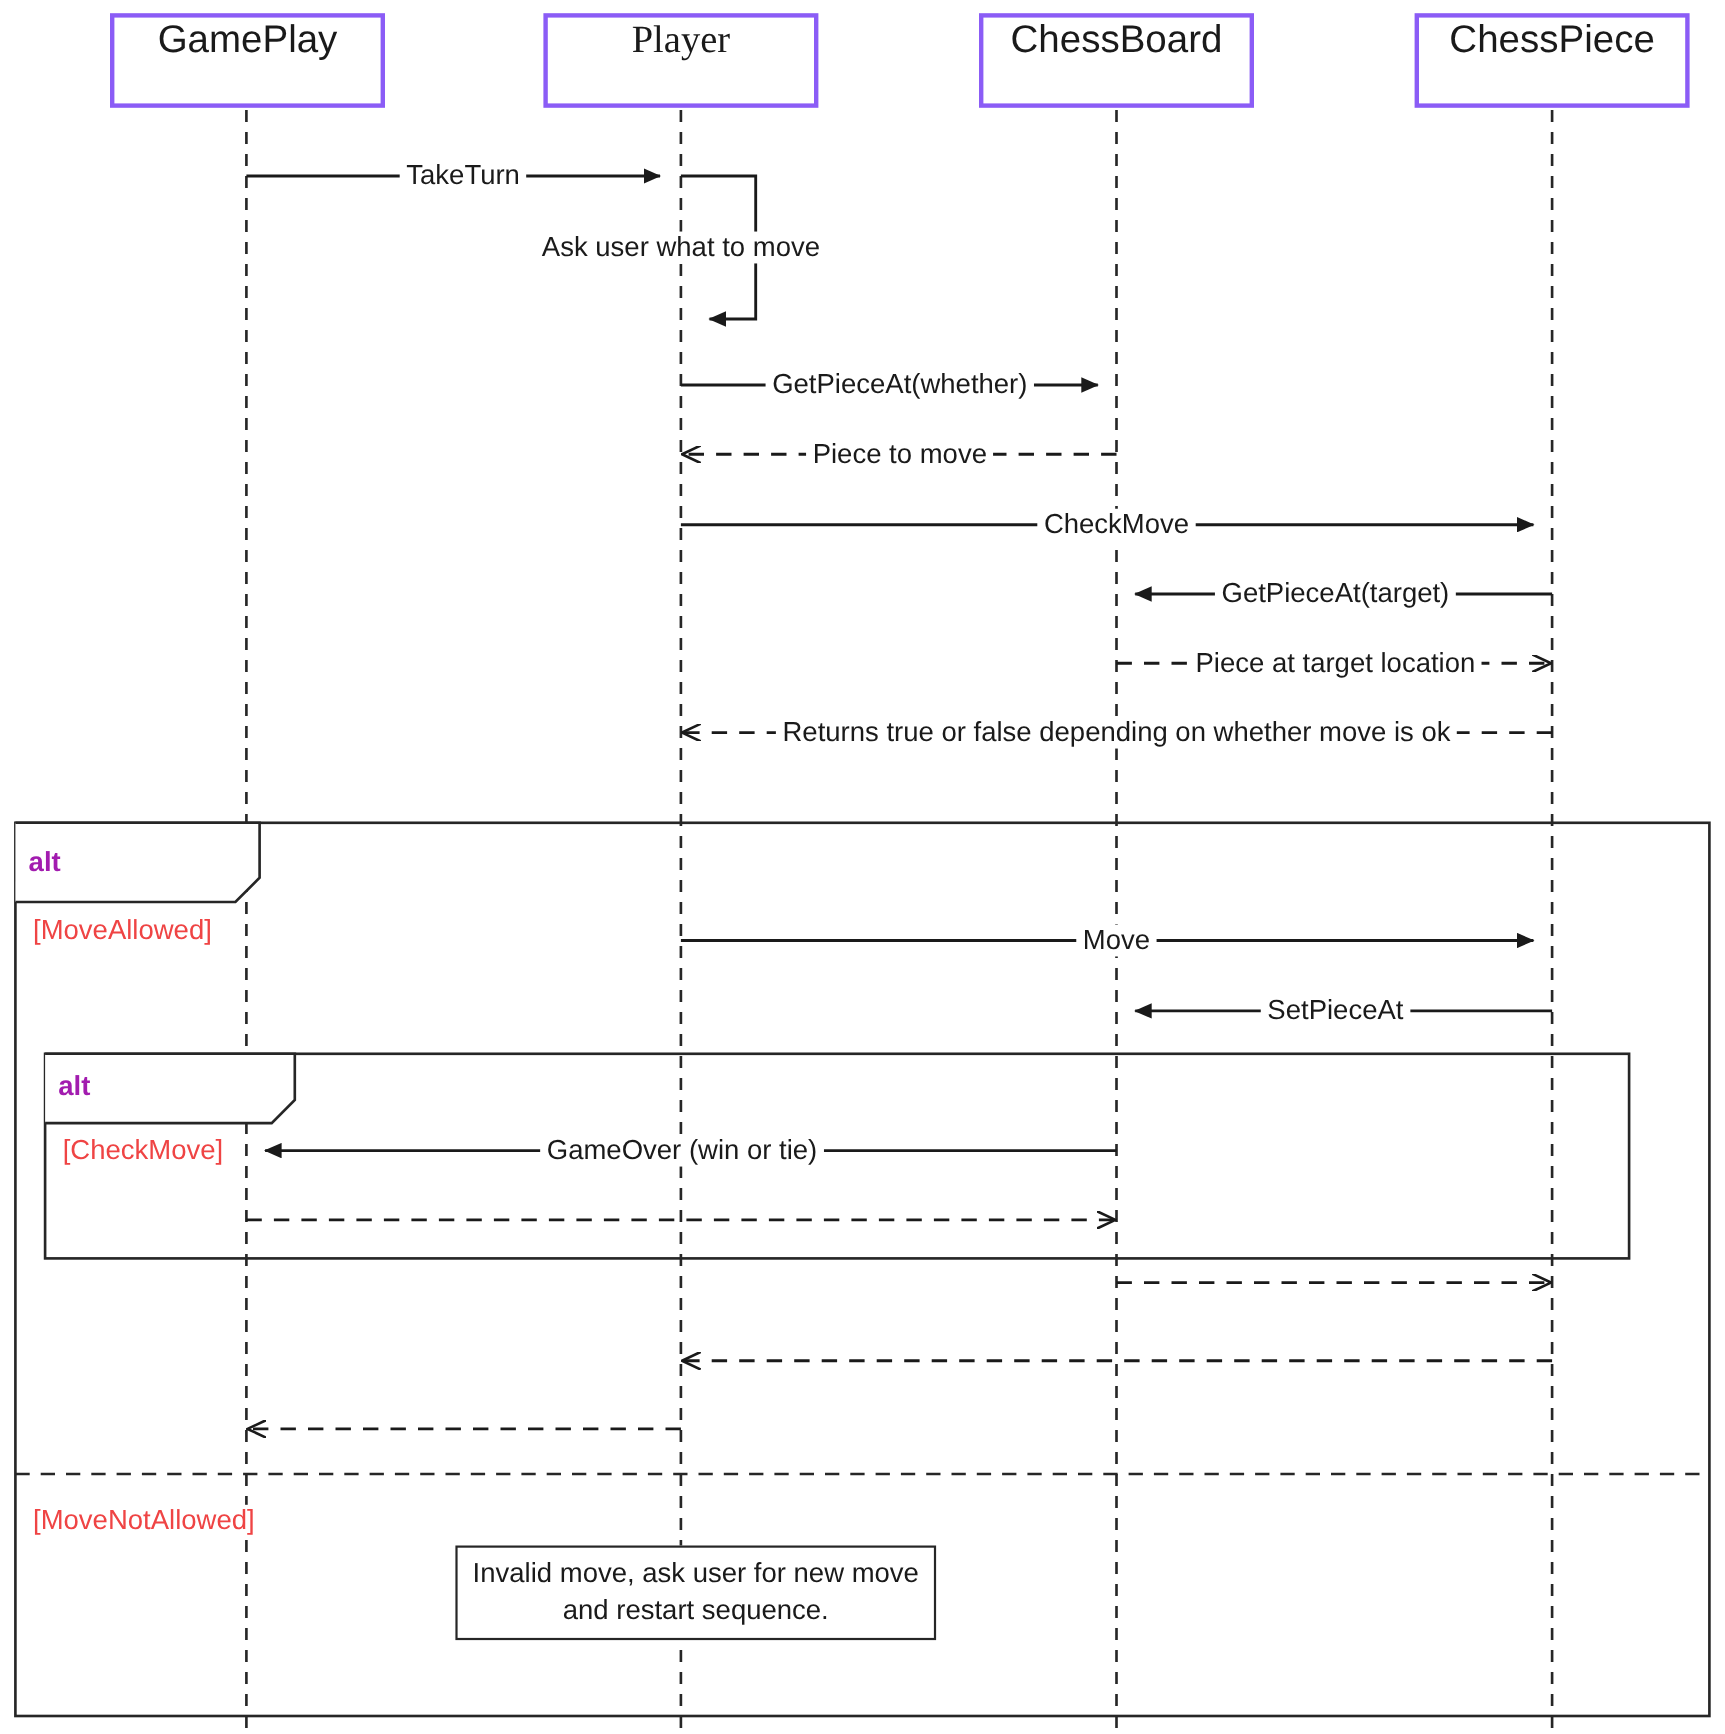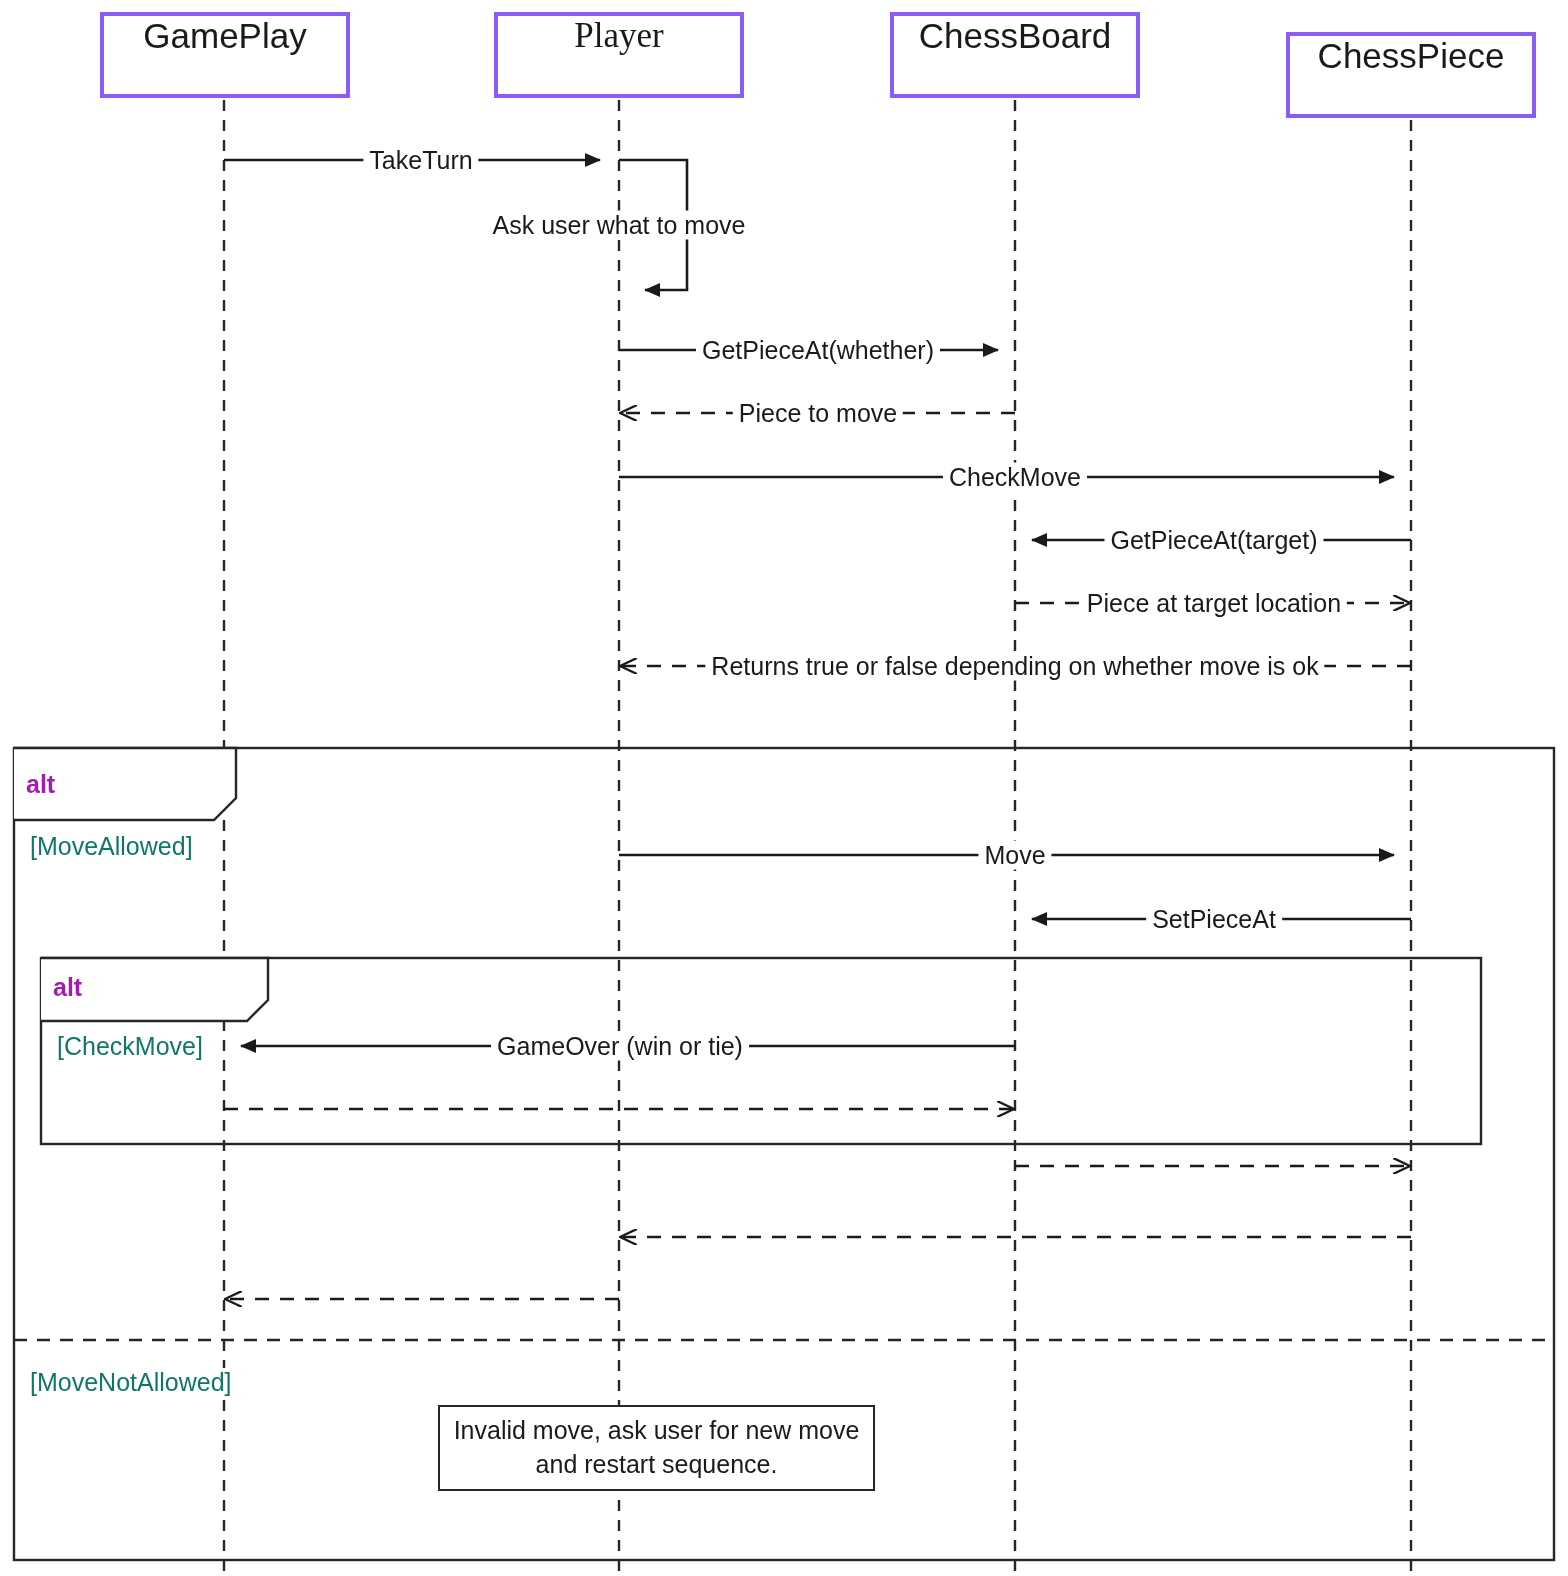--- a/index.html
+++ b/index.html
@@ -148,7 +148,7 @@
   <div class="lifeline-box" style="left:890px; top:12px; width:250px; height:86px;">
     <span>ChessBoard</span>
   </div>
-  <div class="lifeline-box" style="left:1286px; top:12px; width:250px; height:86px;margin-top:20px;">
+  <div class="lifeline-box" style="left:1286px; top:12px; width:250px; height:86px;">
     <span>ChessPiece</span>
   </div>
 

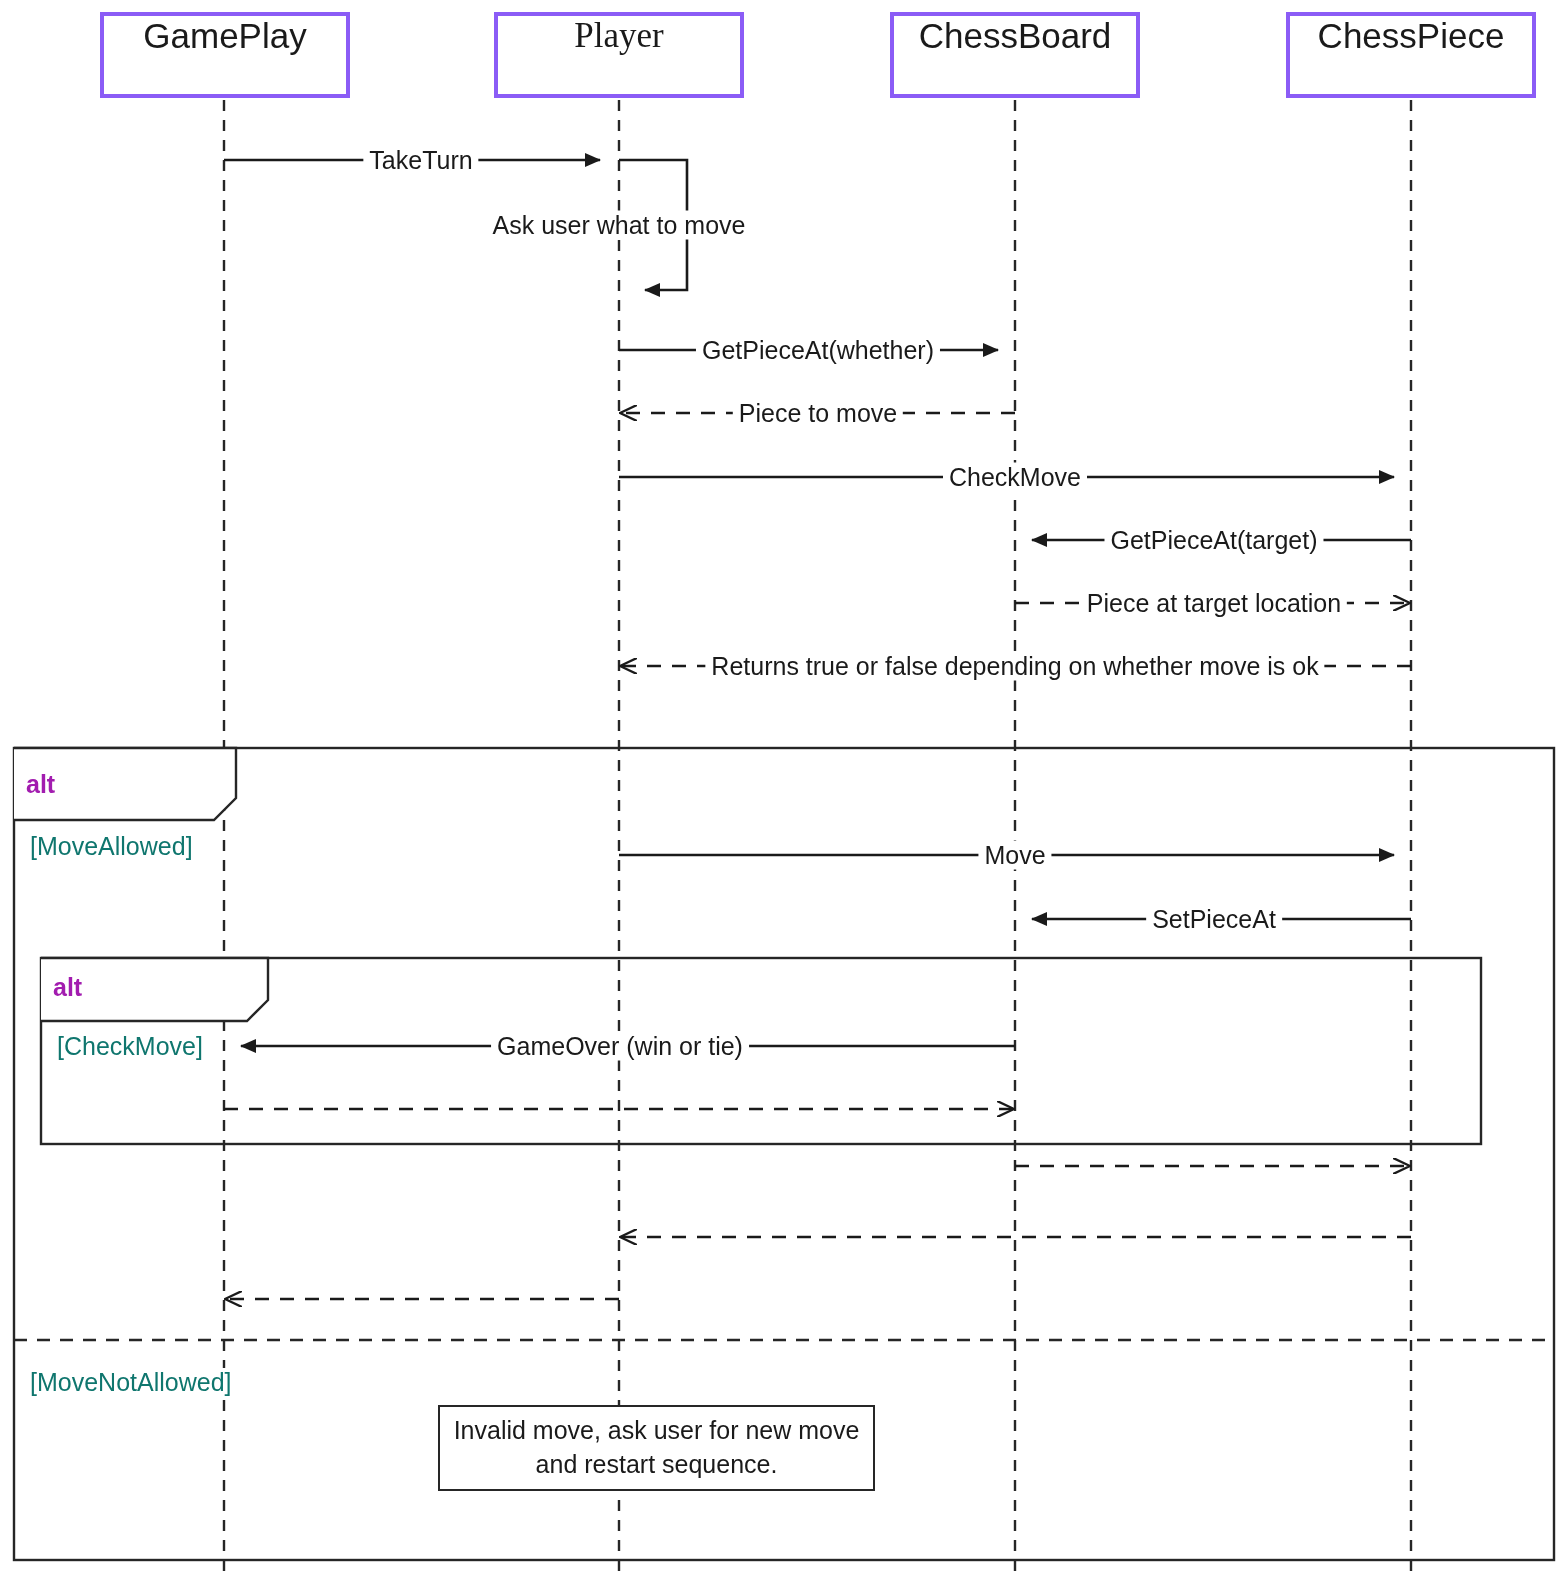--- a/index.html
+++ b/index.html
@@ -55,7 +55,7 @@
     background: #ffffff;
     padding: 0 4px;
     white-space: nowrap;
-    color: #0f766e;
+    color: #ef4444;
   }
   .note-box {
     position: absolute;

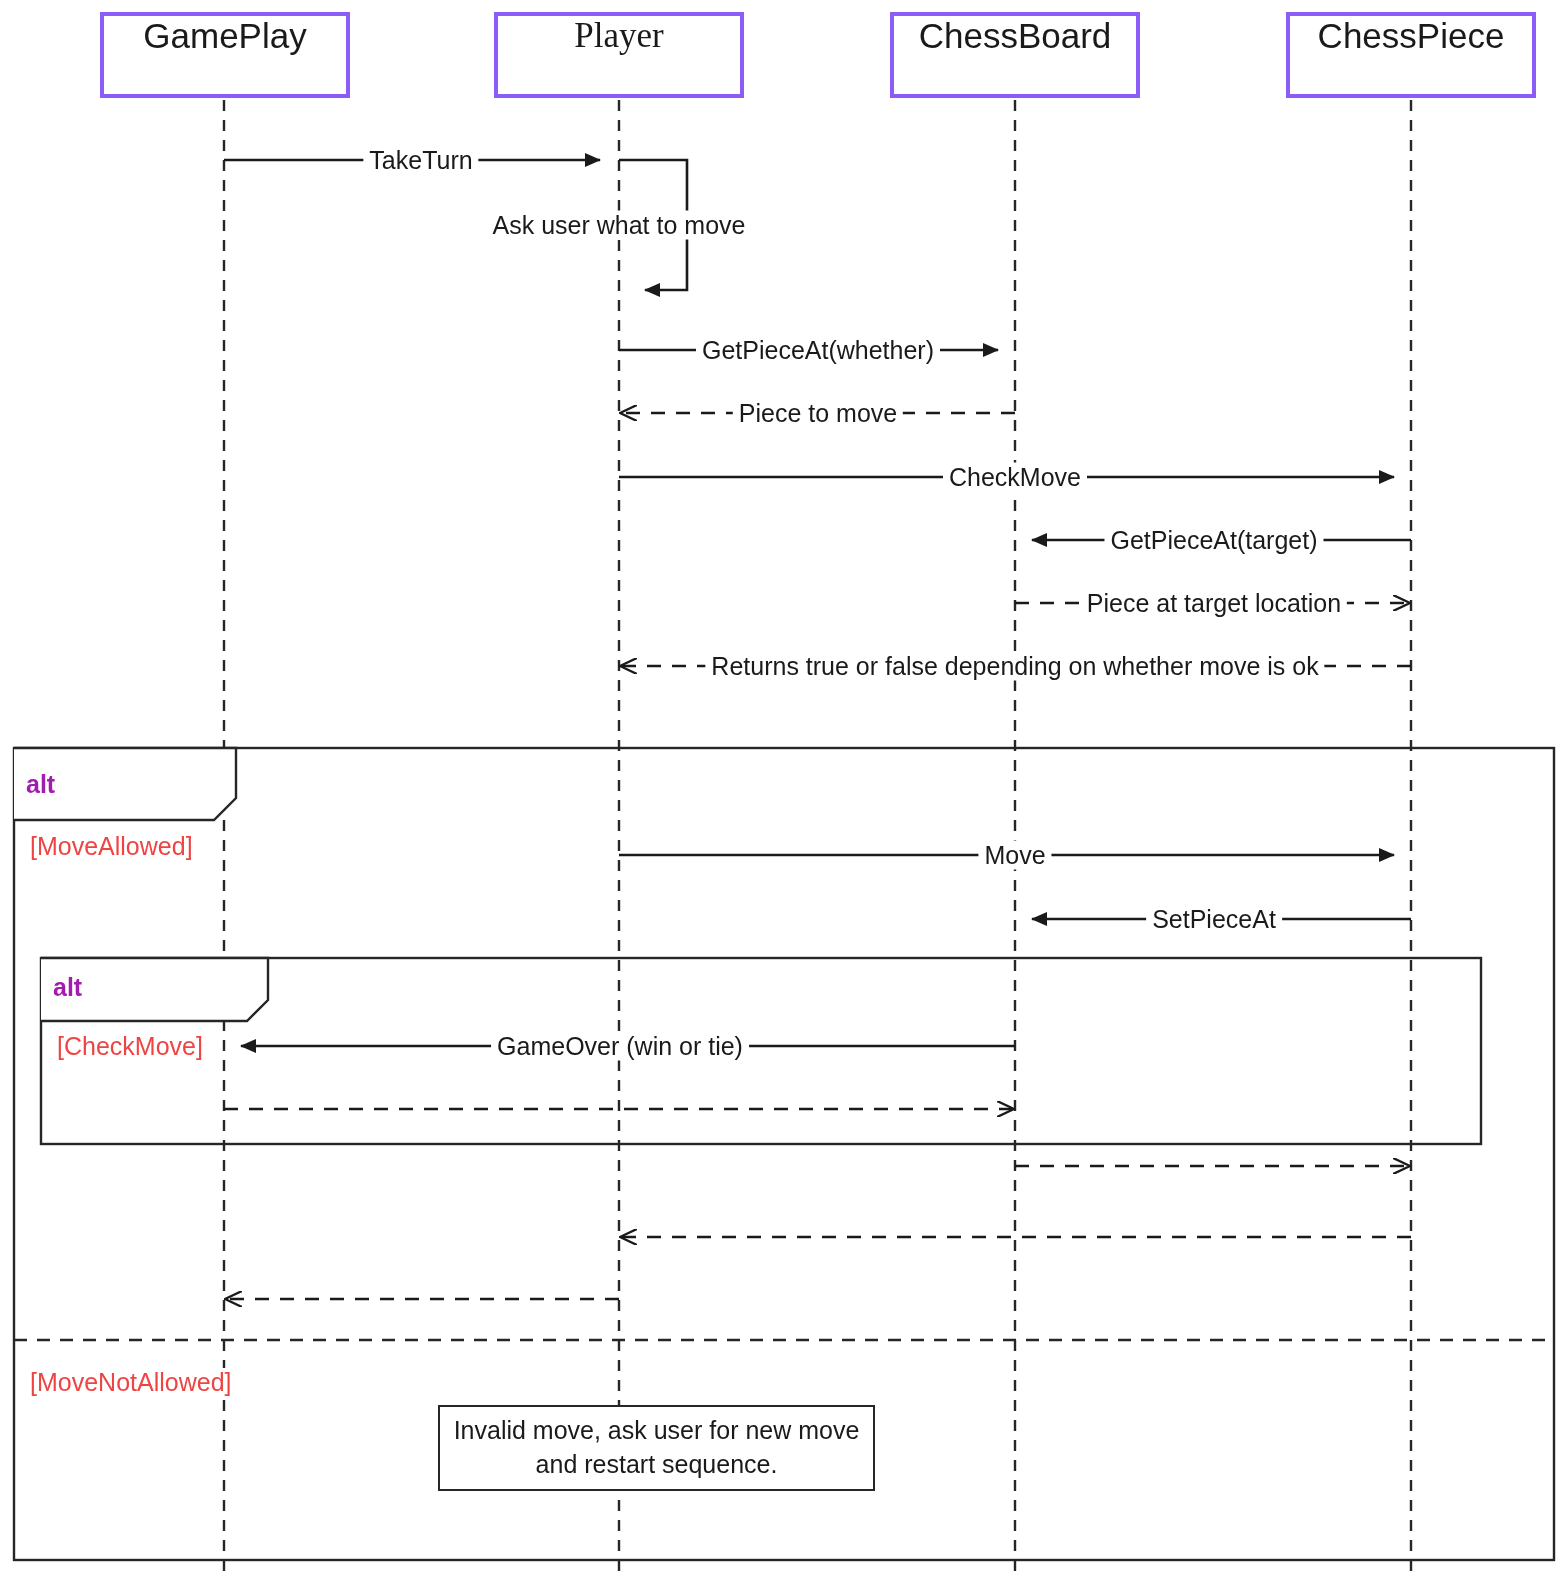--- a/index.html
+++ b/index.html
@@ -171,7 +171,7 @@
   <div class="guard" style="left:26px; top:1368px;">[MoveNotAllowed]</div>
   <div class="guard" style="left:53px; top:1032px;">[CheckMove]</div>
 
-  <div class="note-box" style="left:414px; top:1405px; width:437px; height:86px;margin-left:24px;">
+  <div class="note-box" style="left:414px; top:1405px; width:437px; height:86px;">
     <span>Invalid move, ask user for new move and restart sequence.</span>
   </div>
 

